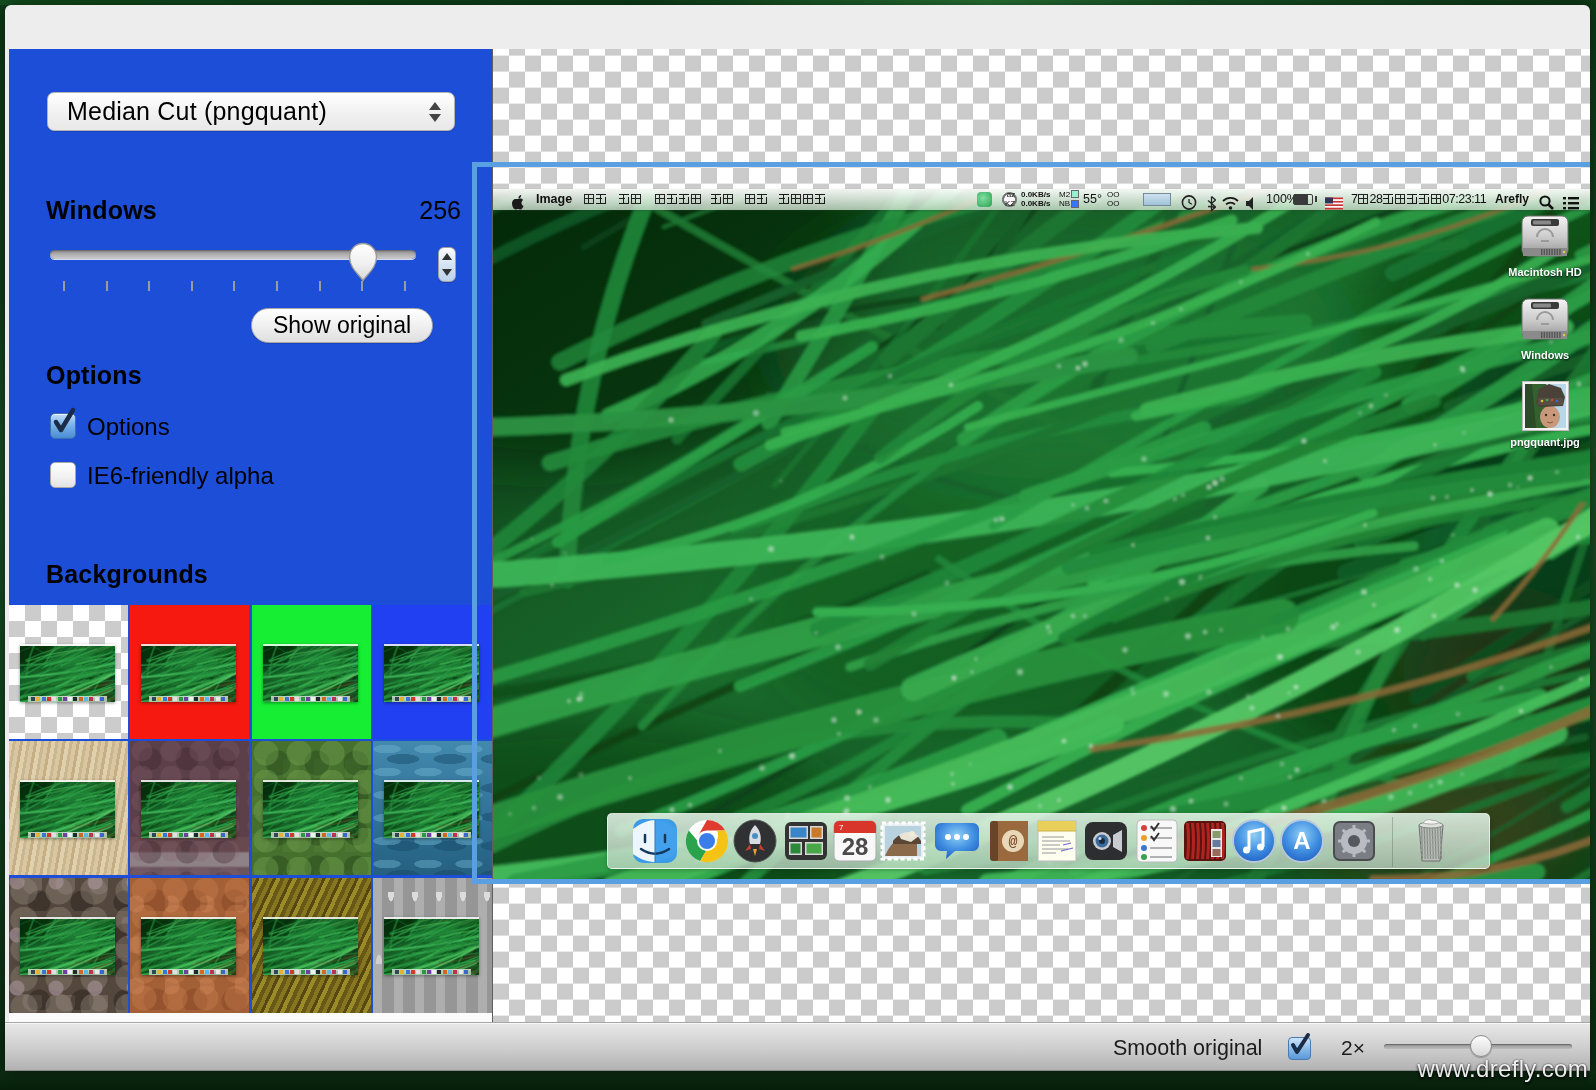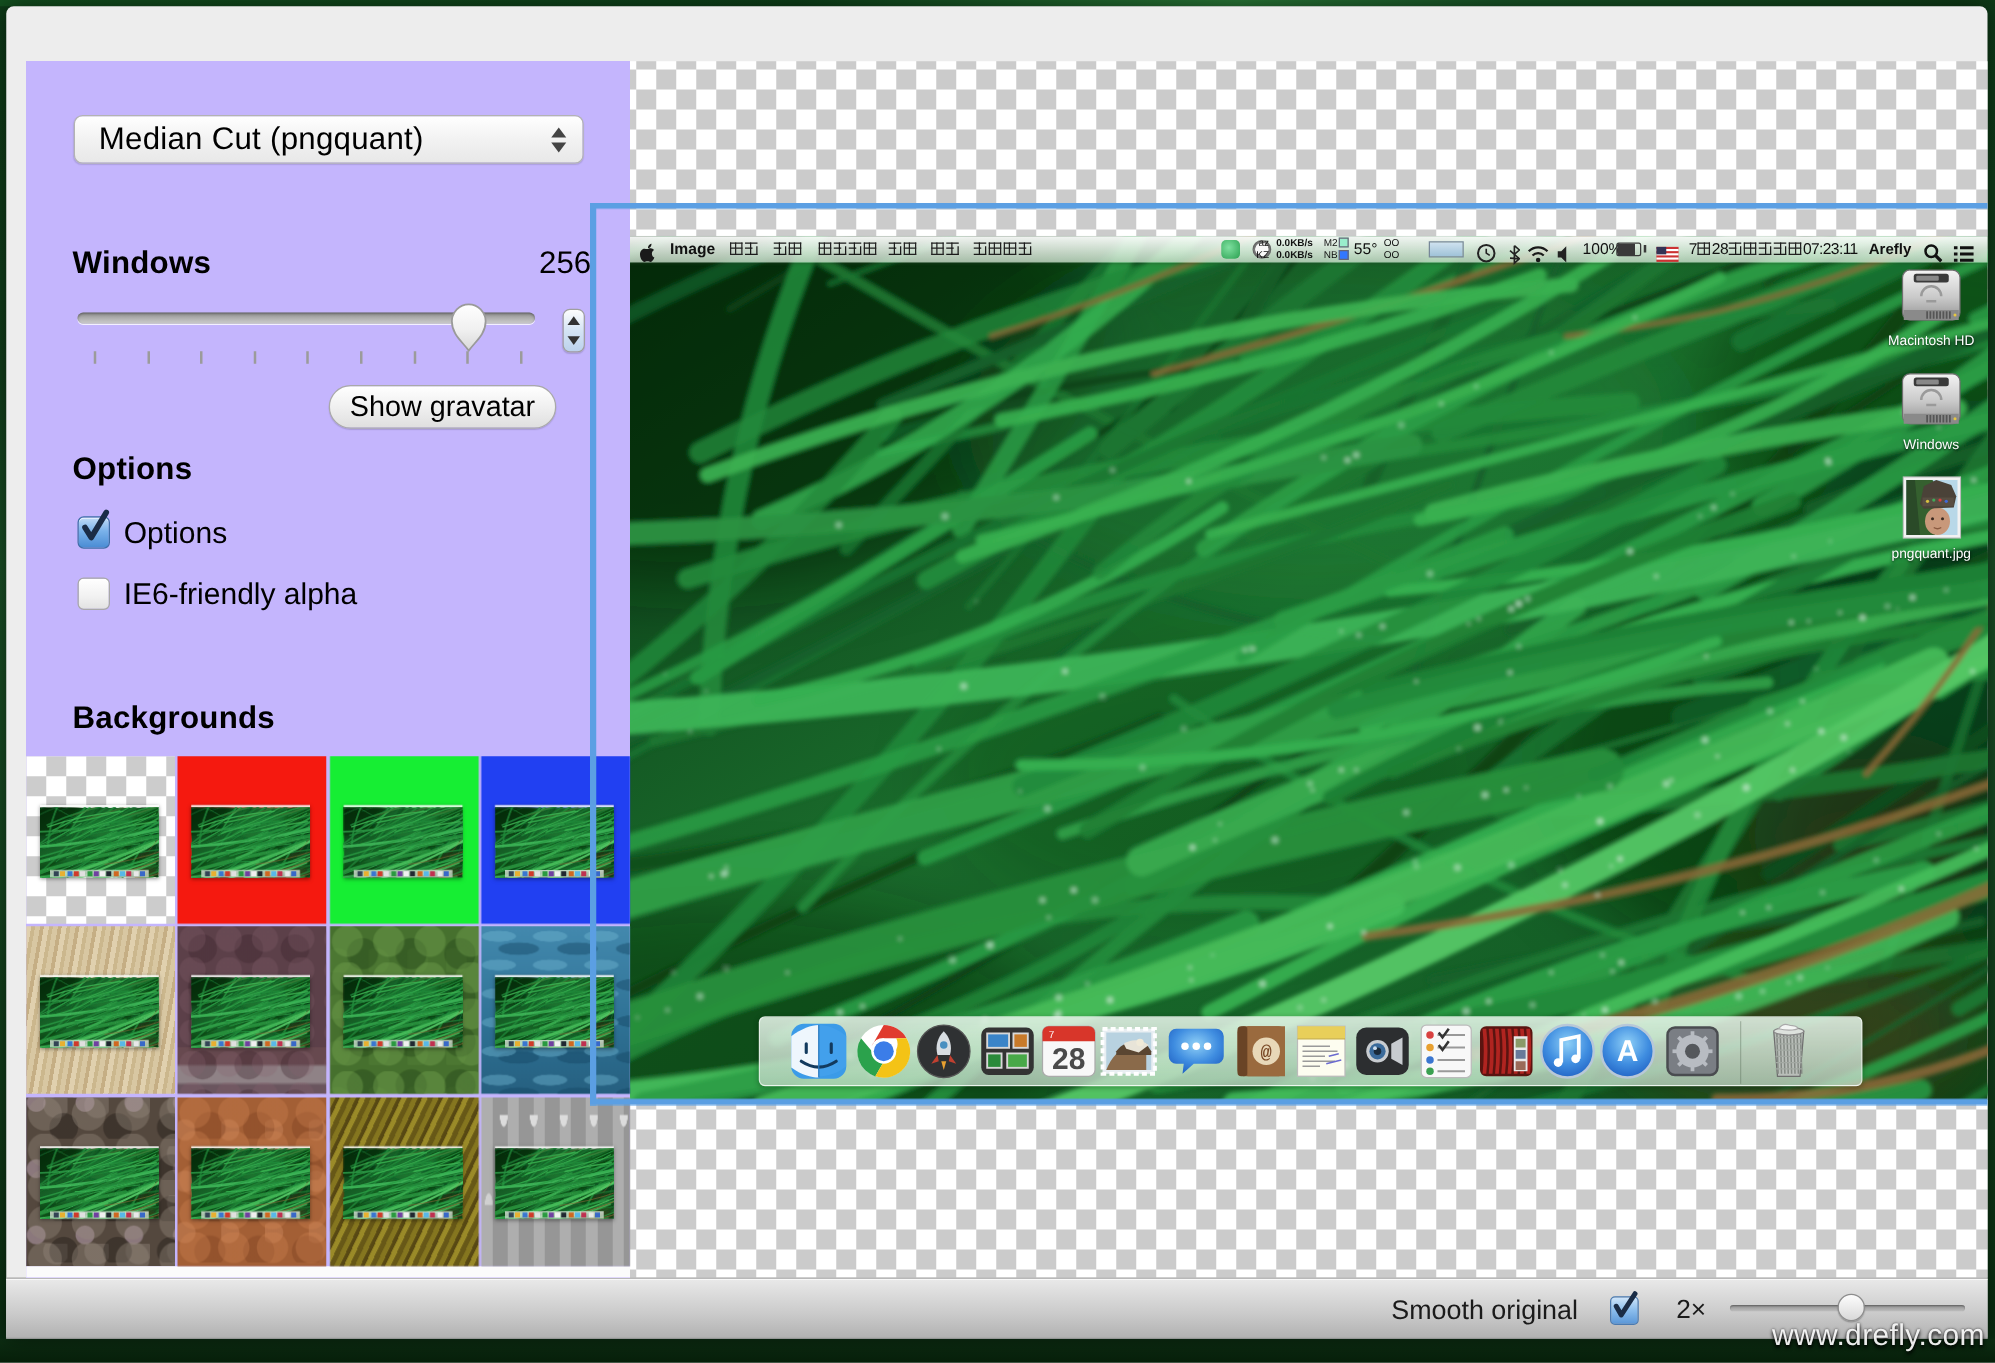--- a/index.html
+++ b/index.html
@@ -19,7 +19,7 @@
 #image{position:absolute;left:488px;top:184px;width:1097px;height:691px}
 #menubar{position:absolute;left:0;top:0;width:100%;height:21px;background:linear-gradient(rgba(255,255,255,.95),rgba(228,240,228,.82) 70%,rgba(205,224,206,.8));box-shadow:0 1px 2px rgba(40,70,40,.35);font-size:12.5px;color:#111}
 #bluerect{position:absolute;left:467px;top:157px;width:1118px;height:722px;border:5px solid #5b9fe3;border-right:none;pointer-events:none}
-#sidebar{position:absolute;left:16px;top:44px;width:483px;height:973px;background:#c4b5fd}
+#sidebar{position:absolute;left:4px;top:44px;width:483px;height:973px;background:#1d4ed8}
 #sbwhite{position:absolute;left:0;top:964px;width:483px;height:9px;background:#fbfbfb}
 #statusbar{position:absolute;left:0;top:1017px;width:1585px;height:49px;background:linear-gradient(#e9e9e9,#cacaca 60%,#b2b2b2);border-top:1px solid #a6a6a6;border-bottom:1px solid #8a8a8a;box-shadow:inset 0 1px 0 #f8f8f8}
 #sbtext{position:absolute;left:21px;top:13px;font-size:21px;color:#1b1b1b}

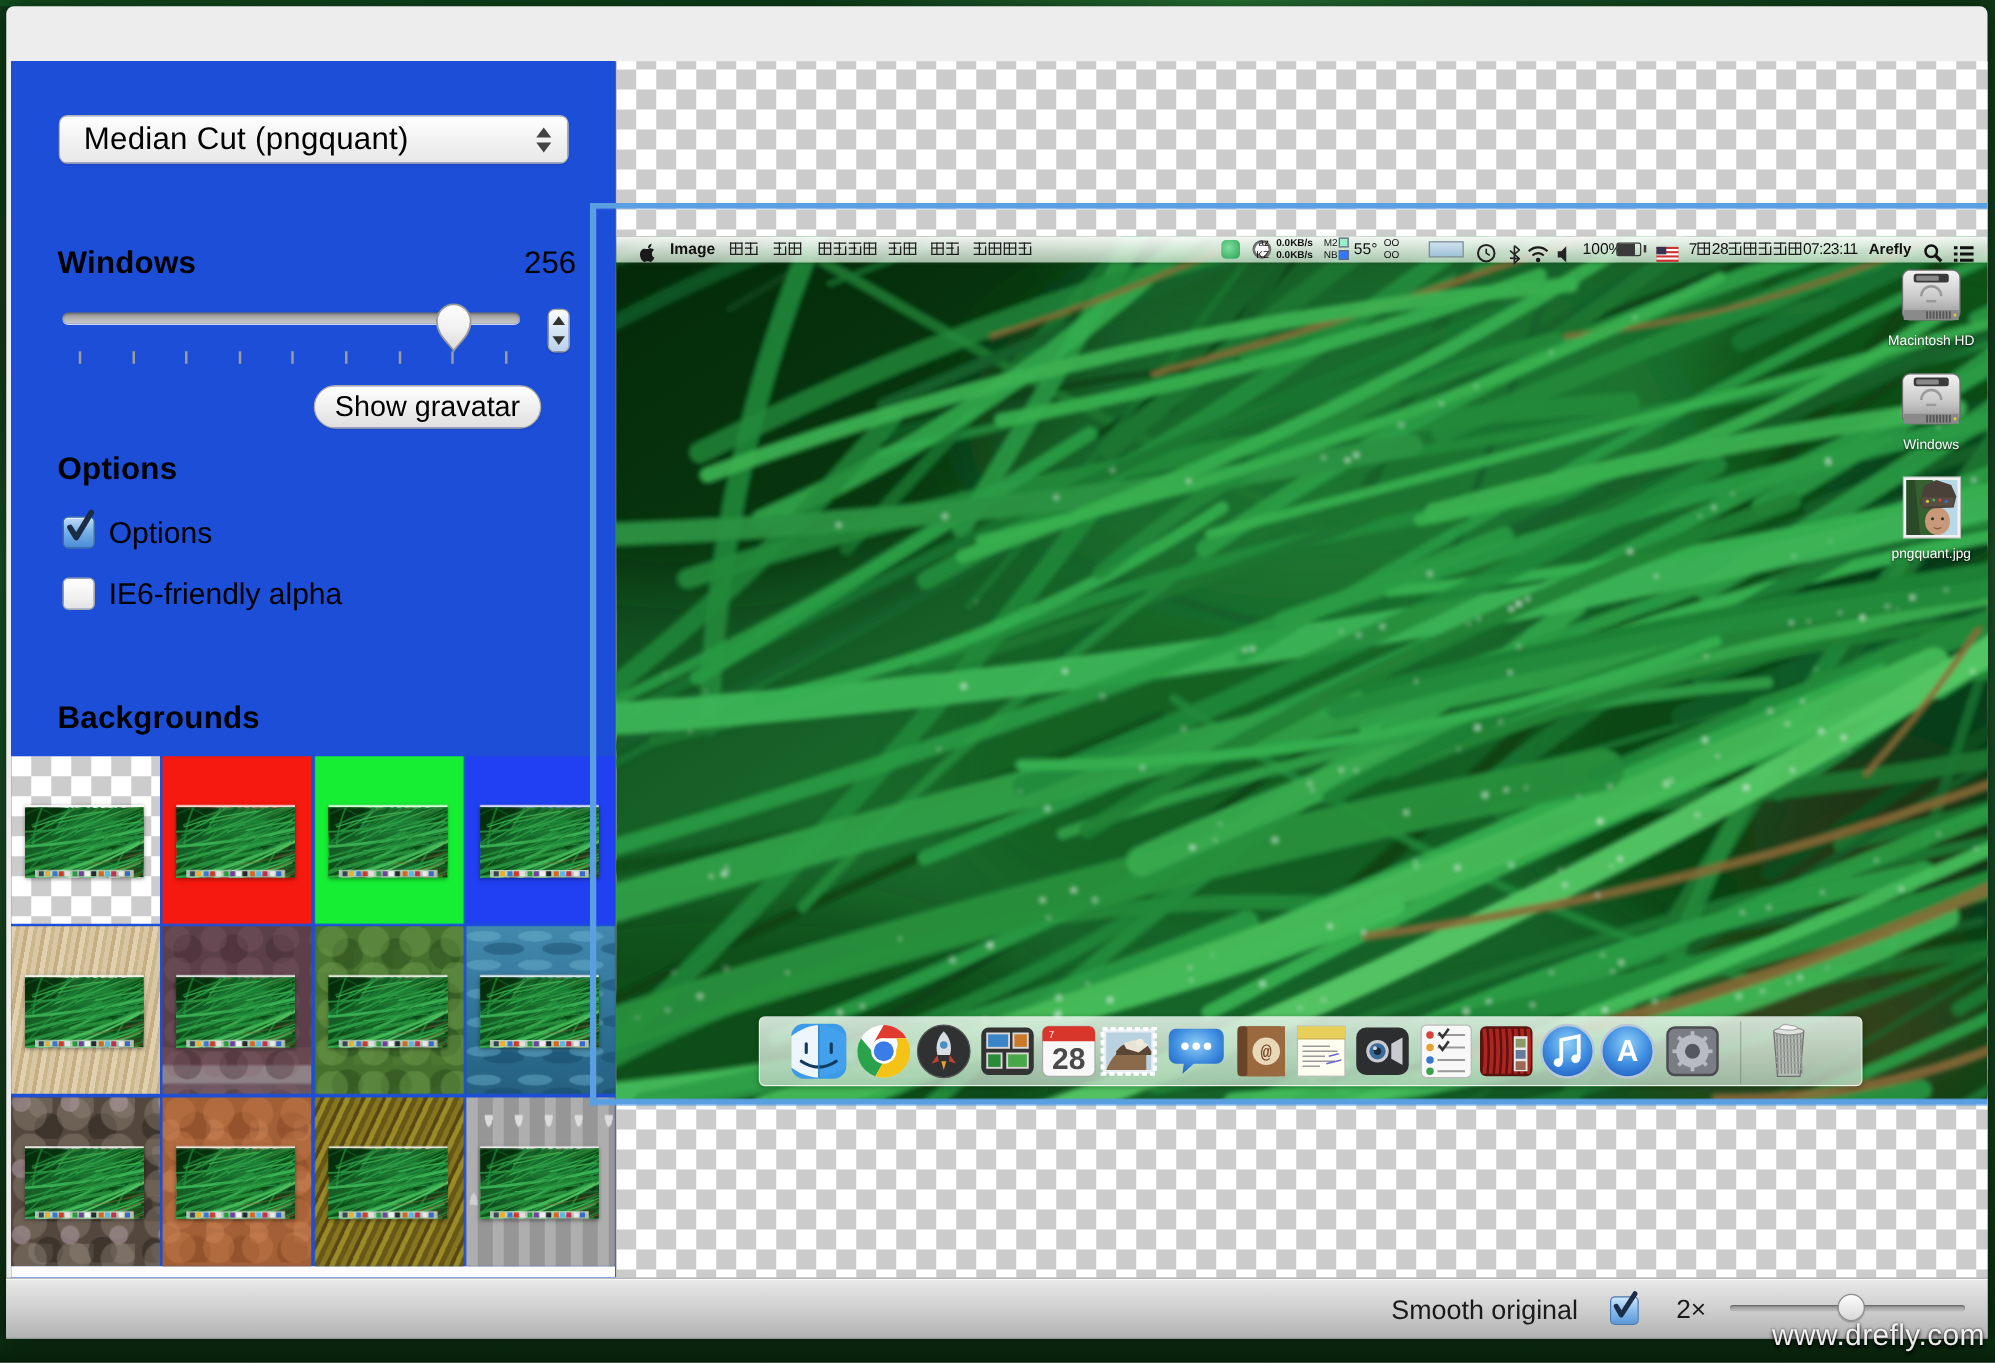--- a/index.html
+++ b/index.html
@@ -62,7 +62,7 @@
 .tiny{font-size:8px;line-height:8.5px;text-align:right}
 
 .dicon{position:absolute;width:90px;text-align:center;margin-left:6px}
-.dlab{font-size:11px;font-weight:normal;color:#fff;text-shadow:0 1px 2px rgba(0,0,0,.9);margin-top:1px}
+.dlab{font-size:11px;font-weight:bold;color:#fff;text-shadow:0 1px 2px rgba(0,0,0,.9);margin-top:1px}
 
 #dock{position:absolute;left:114px;top:624px;width:883px;height:56px;border-radius:5px;background:linear-gradient(rgba(225,240,228,.9),rgba(192,215,197,.78));border:1px solid rgba(255,255,255,.6);box-shadow:0 1px 4px rgba(0,30,0,.3)}
 #ddiv{position:absolute;left:784px;top:3px;width:1px;height:50px;background:rgba(80,100,80,.35)}

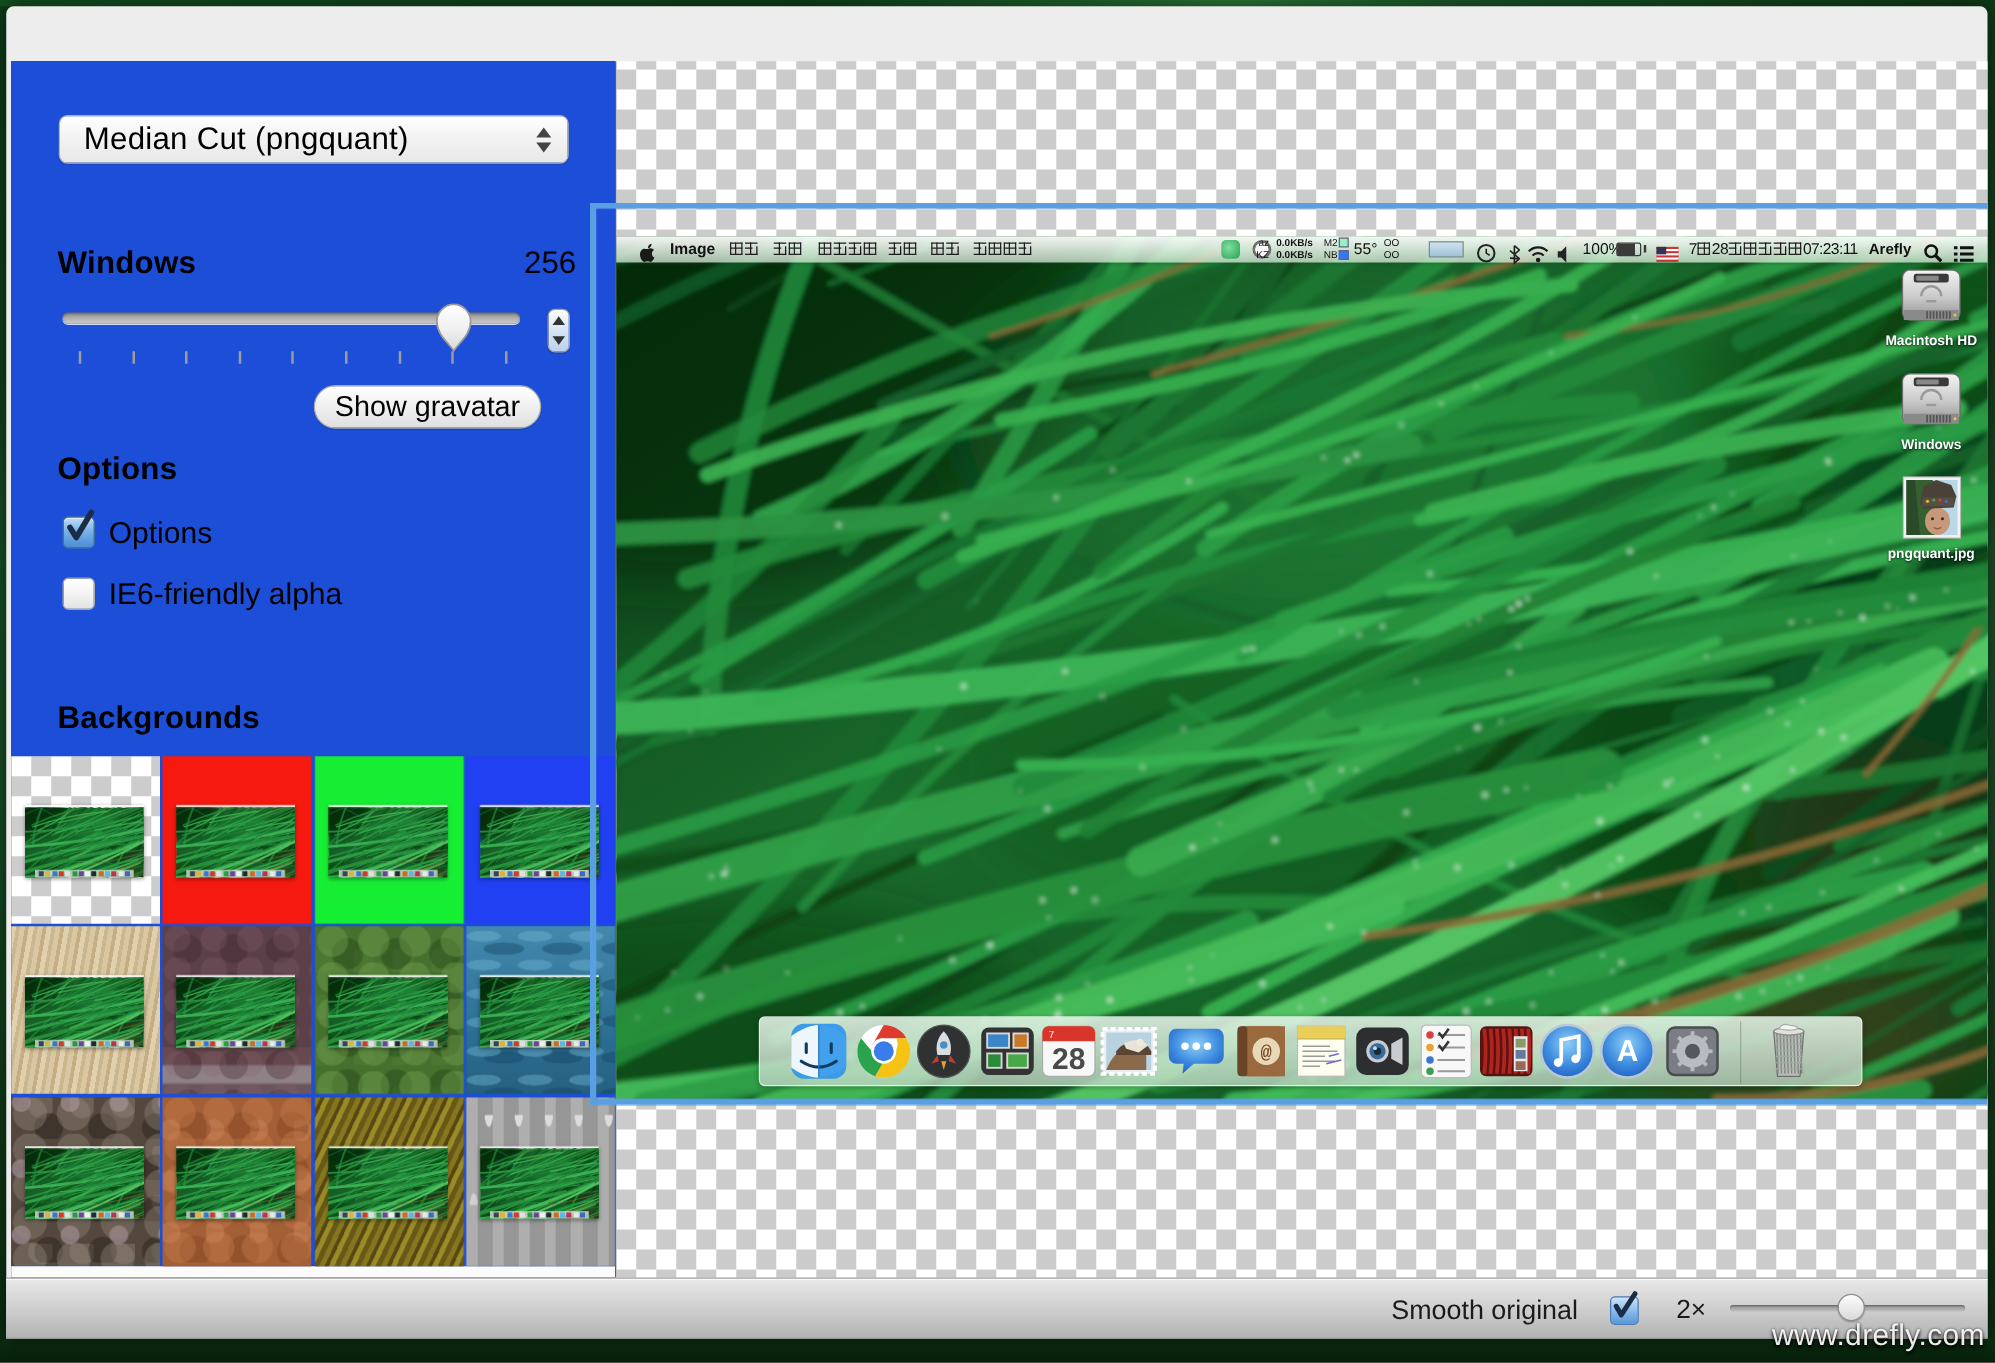--- a/index.html
+++ b/index.html
@@ -761,7 +761,7 @@
         </defs>
       </svg>
   <div id="stepper"></div>
-  <div id="showorig">Show gravatar</div>
+  <div id="showorig">Show original</div>
   <div class="h1" style="top:312px">Options</div>
   <div class="cb cb-on" style="top:364px">
         <svg width="30" height="32" viewBox="0 0 30 32" style="position:absolute;left:-2px;top:-8px">

